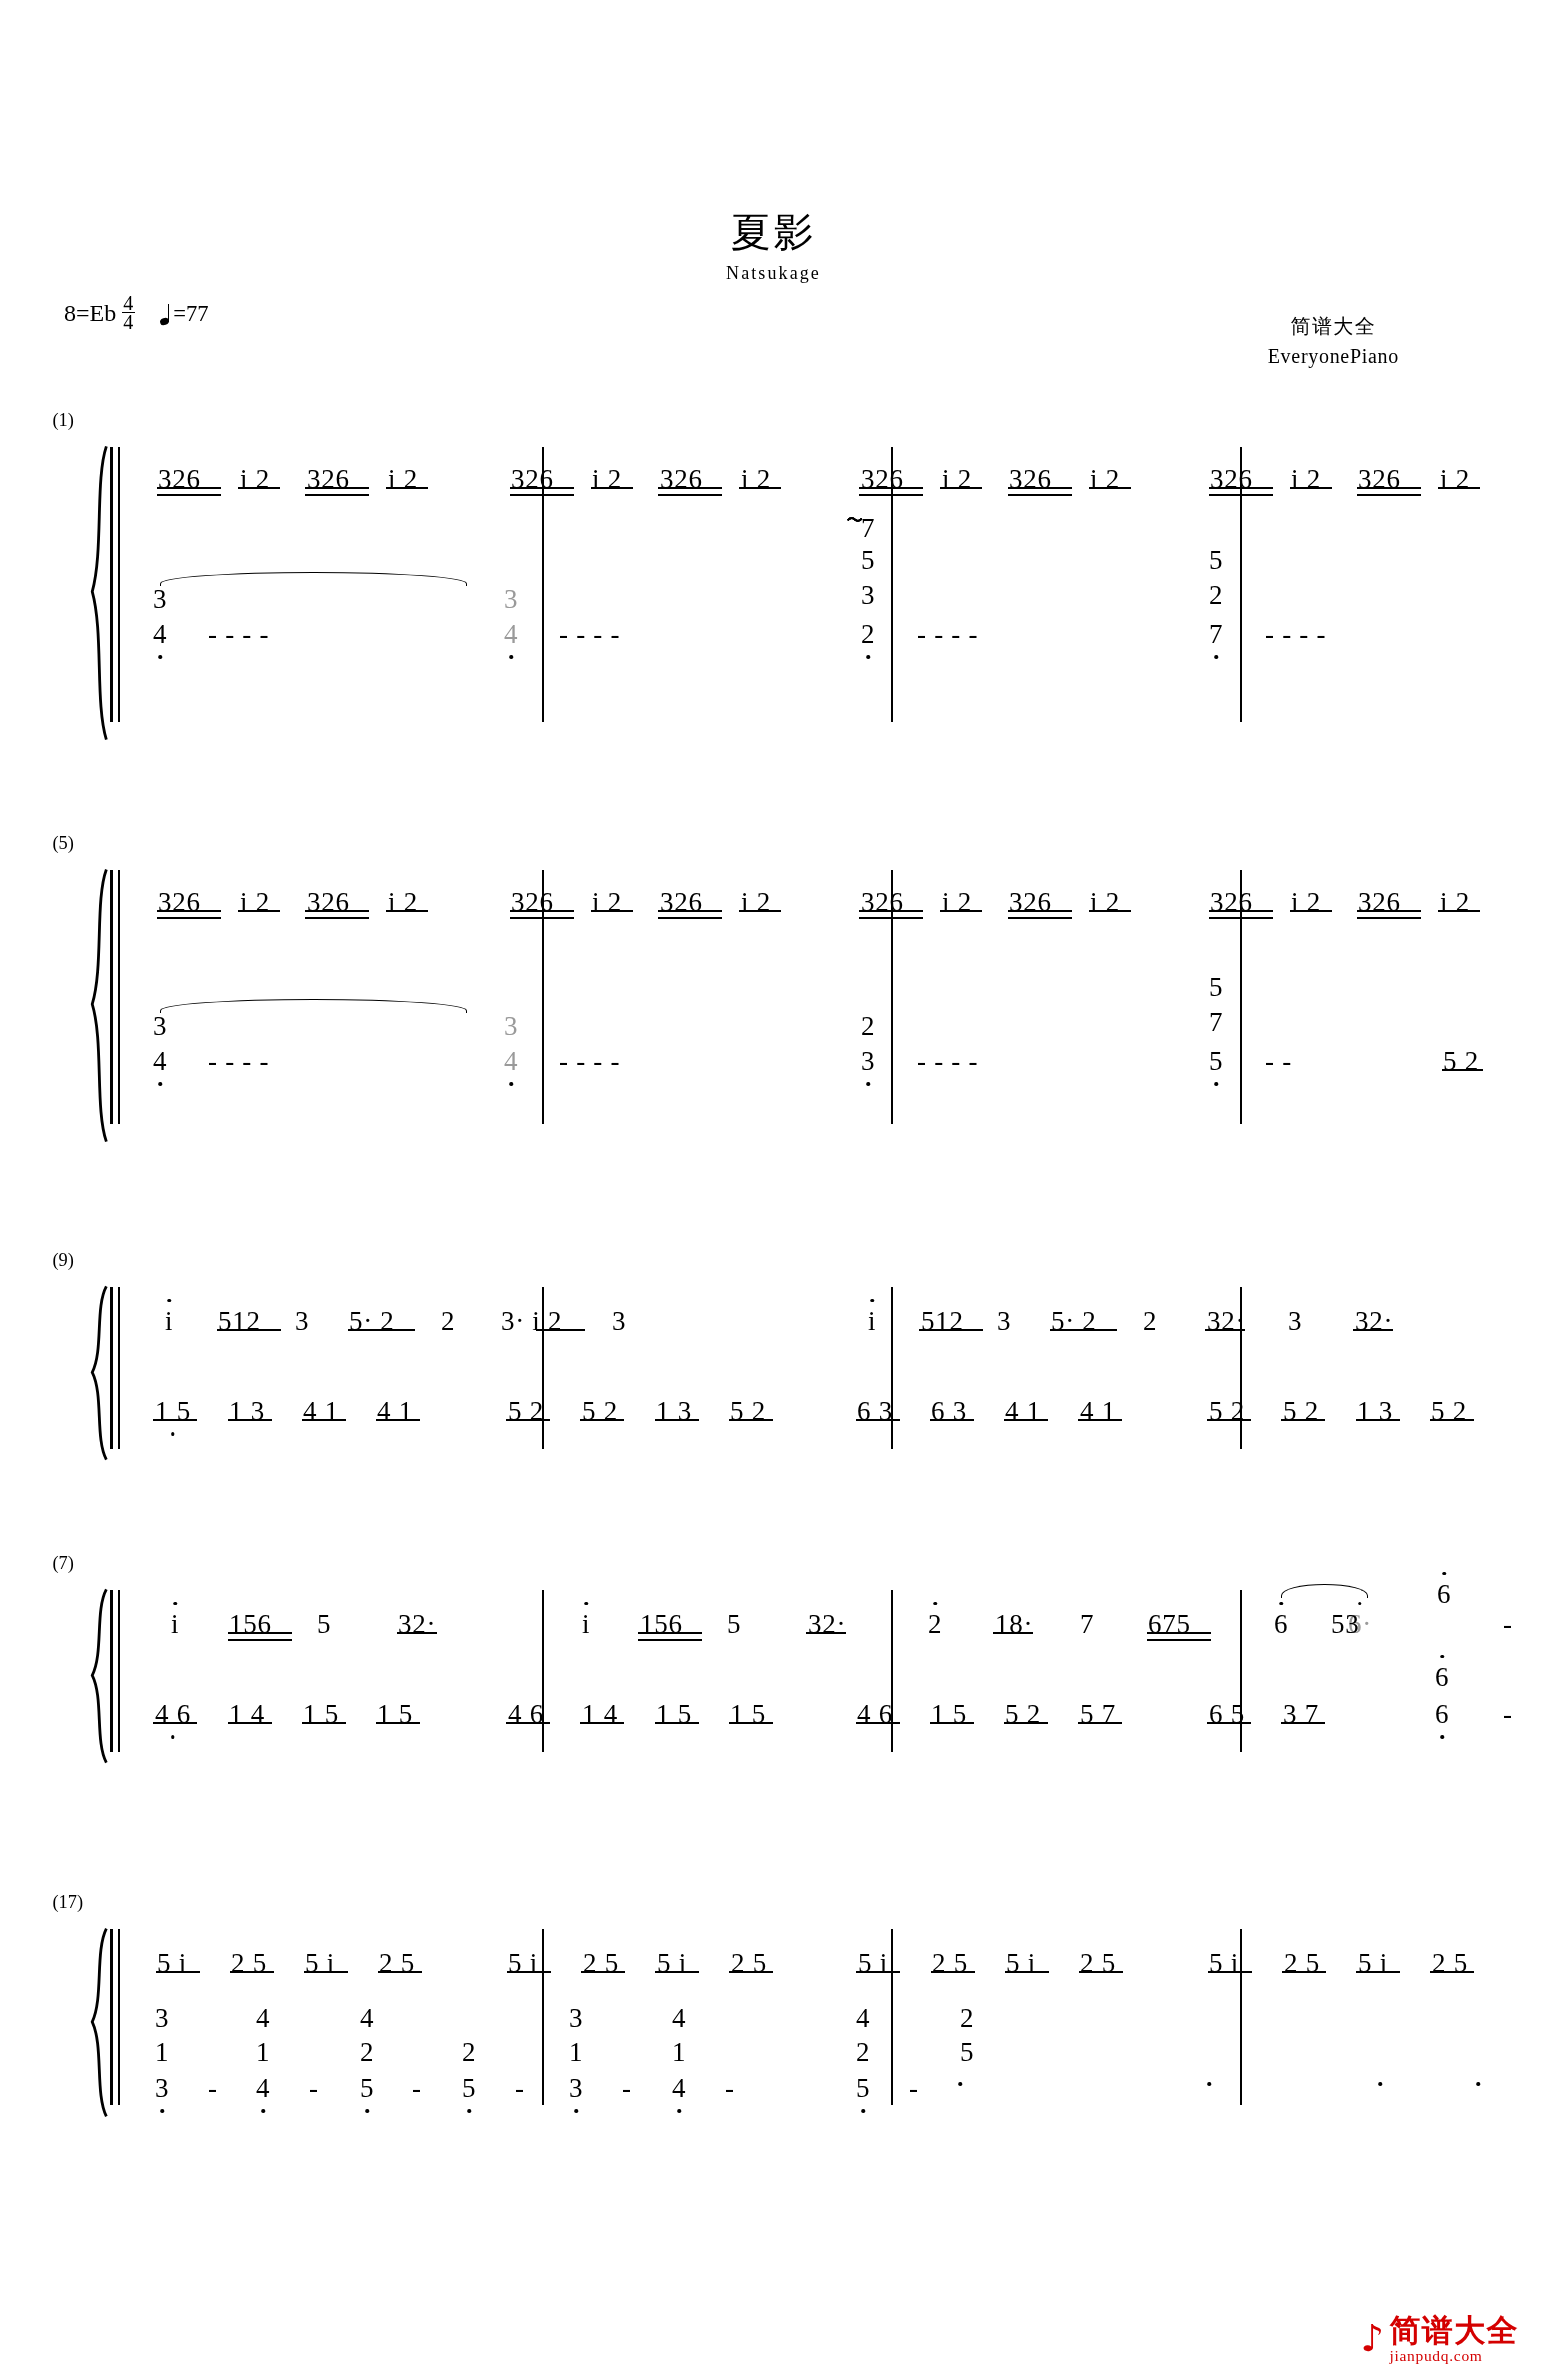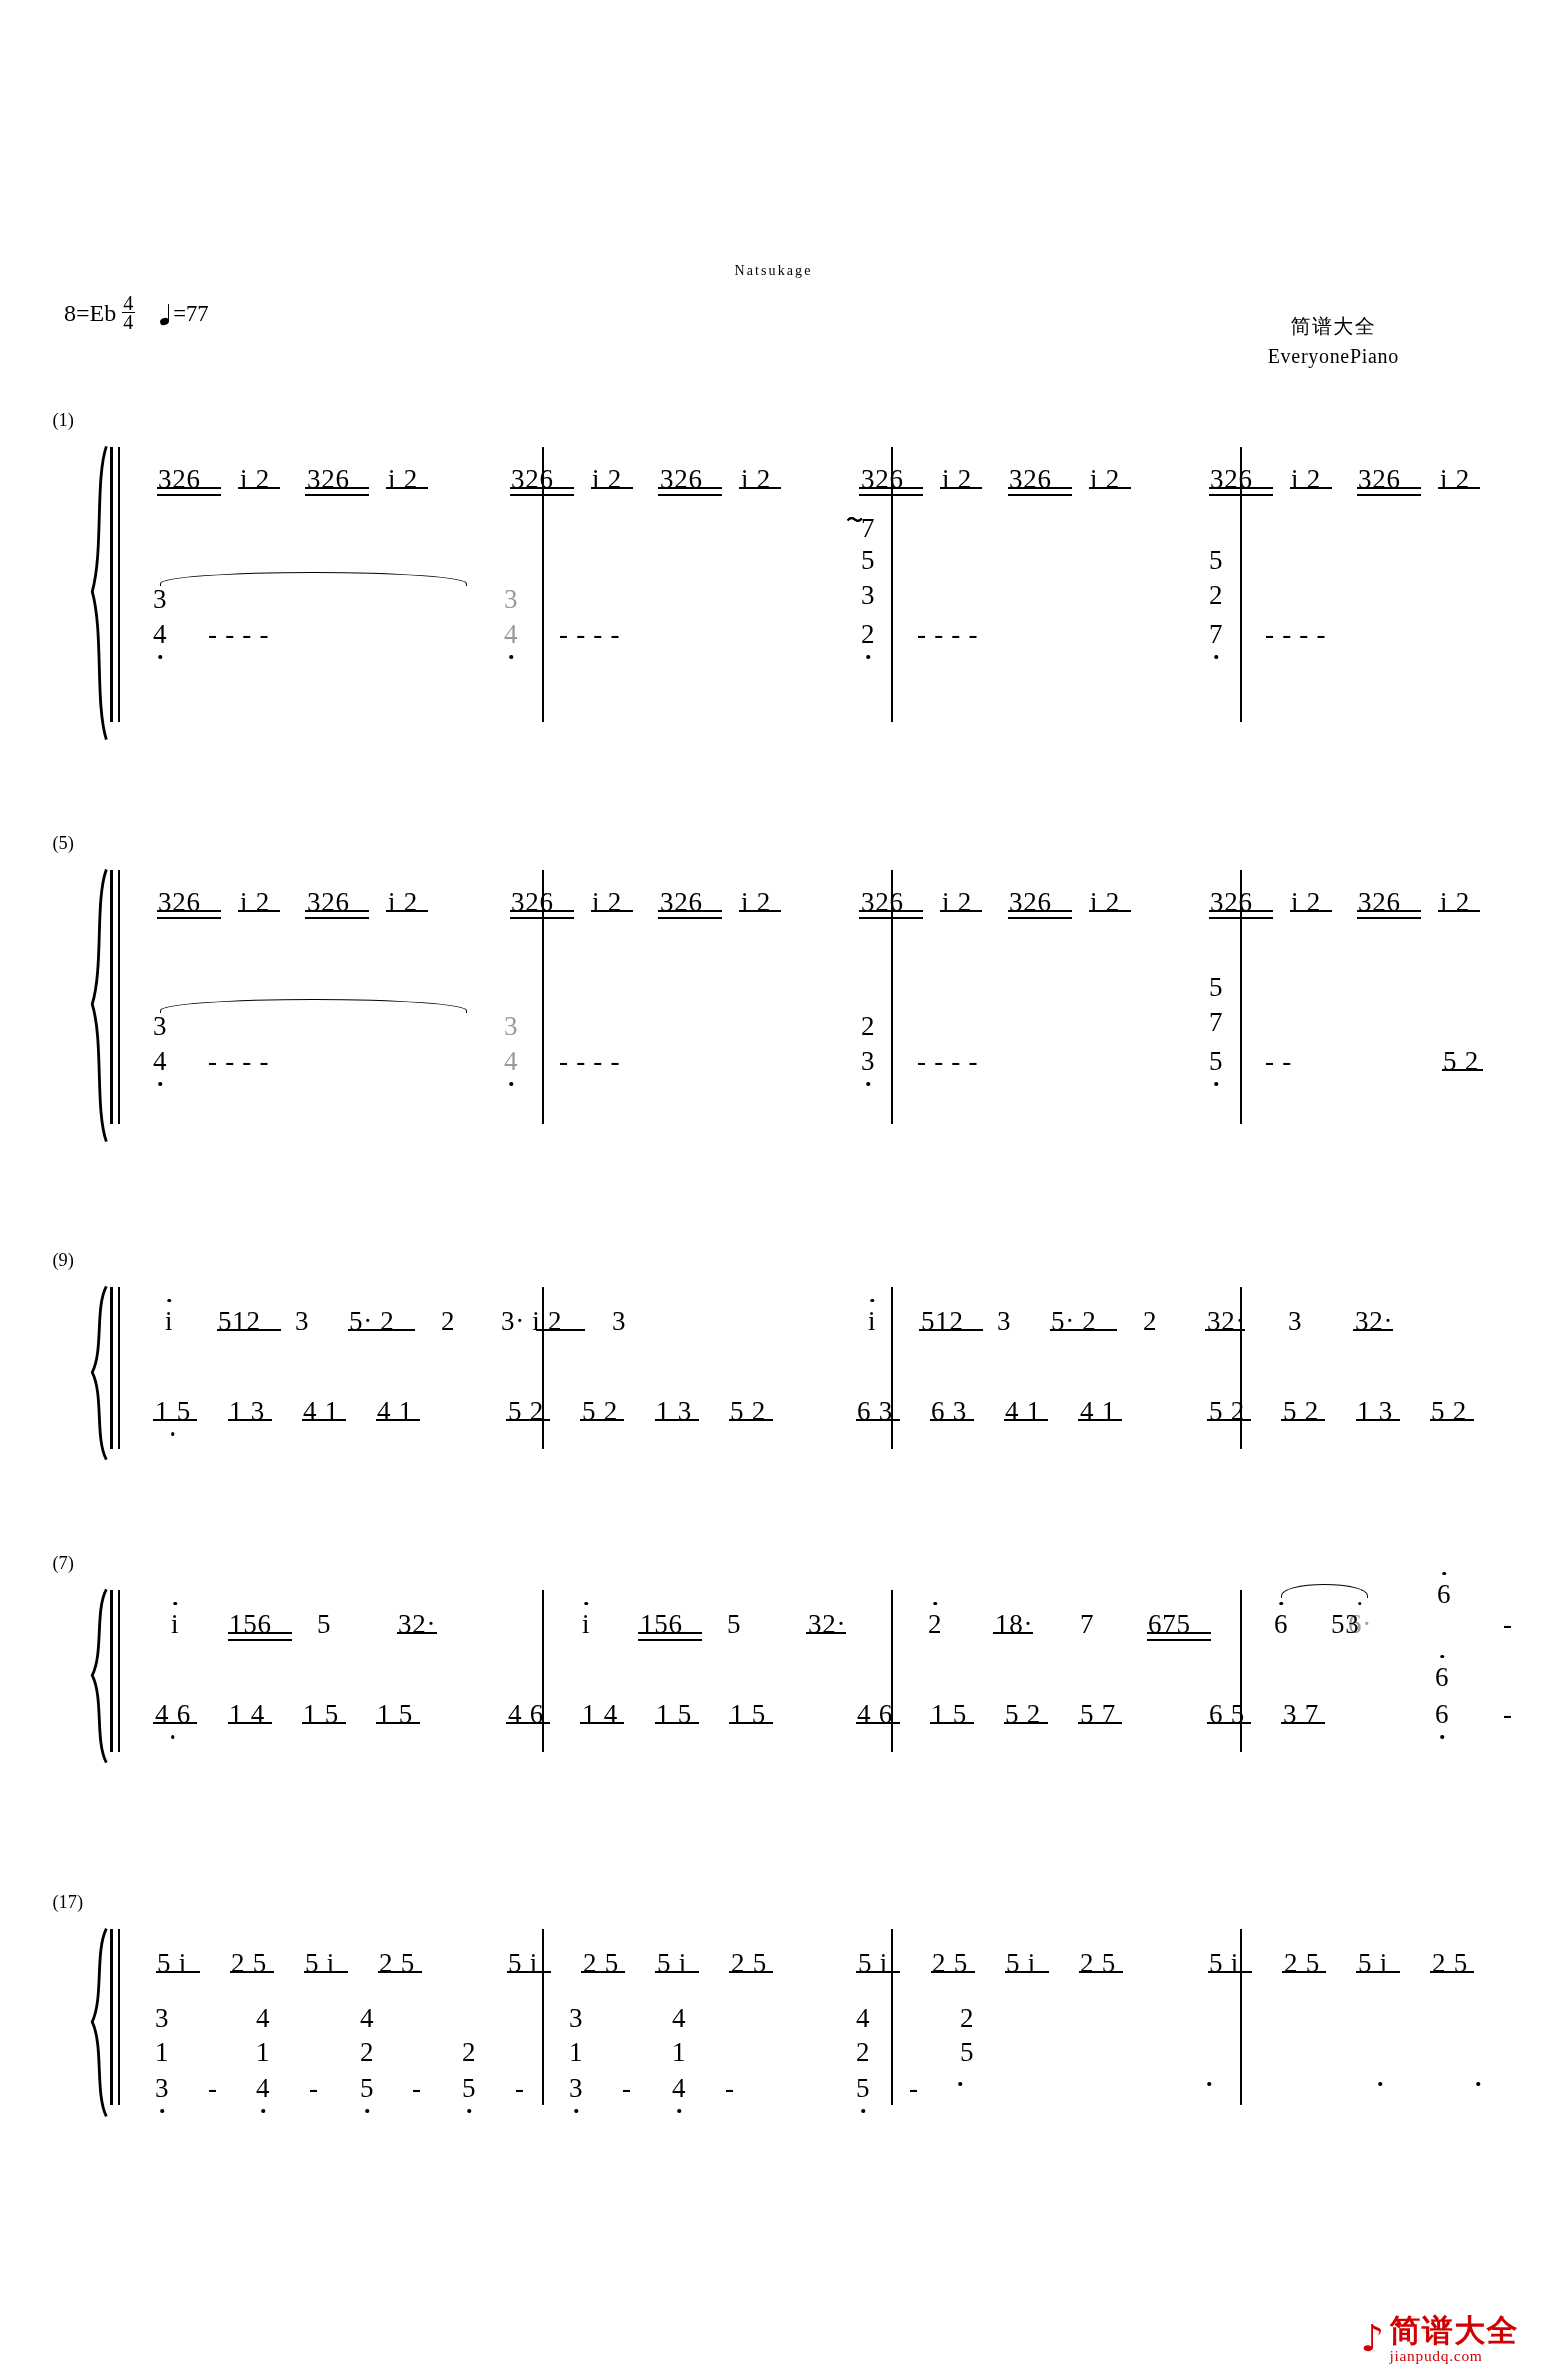--- a/index.html
+++ b/index.html
@@ -235,6 +235,7 @@
 
 <div class="sheet">
 
+  <div class="title">夏影</div>
   <div class="subtitle">Natsukage</div>
 
   <div class="keysig">

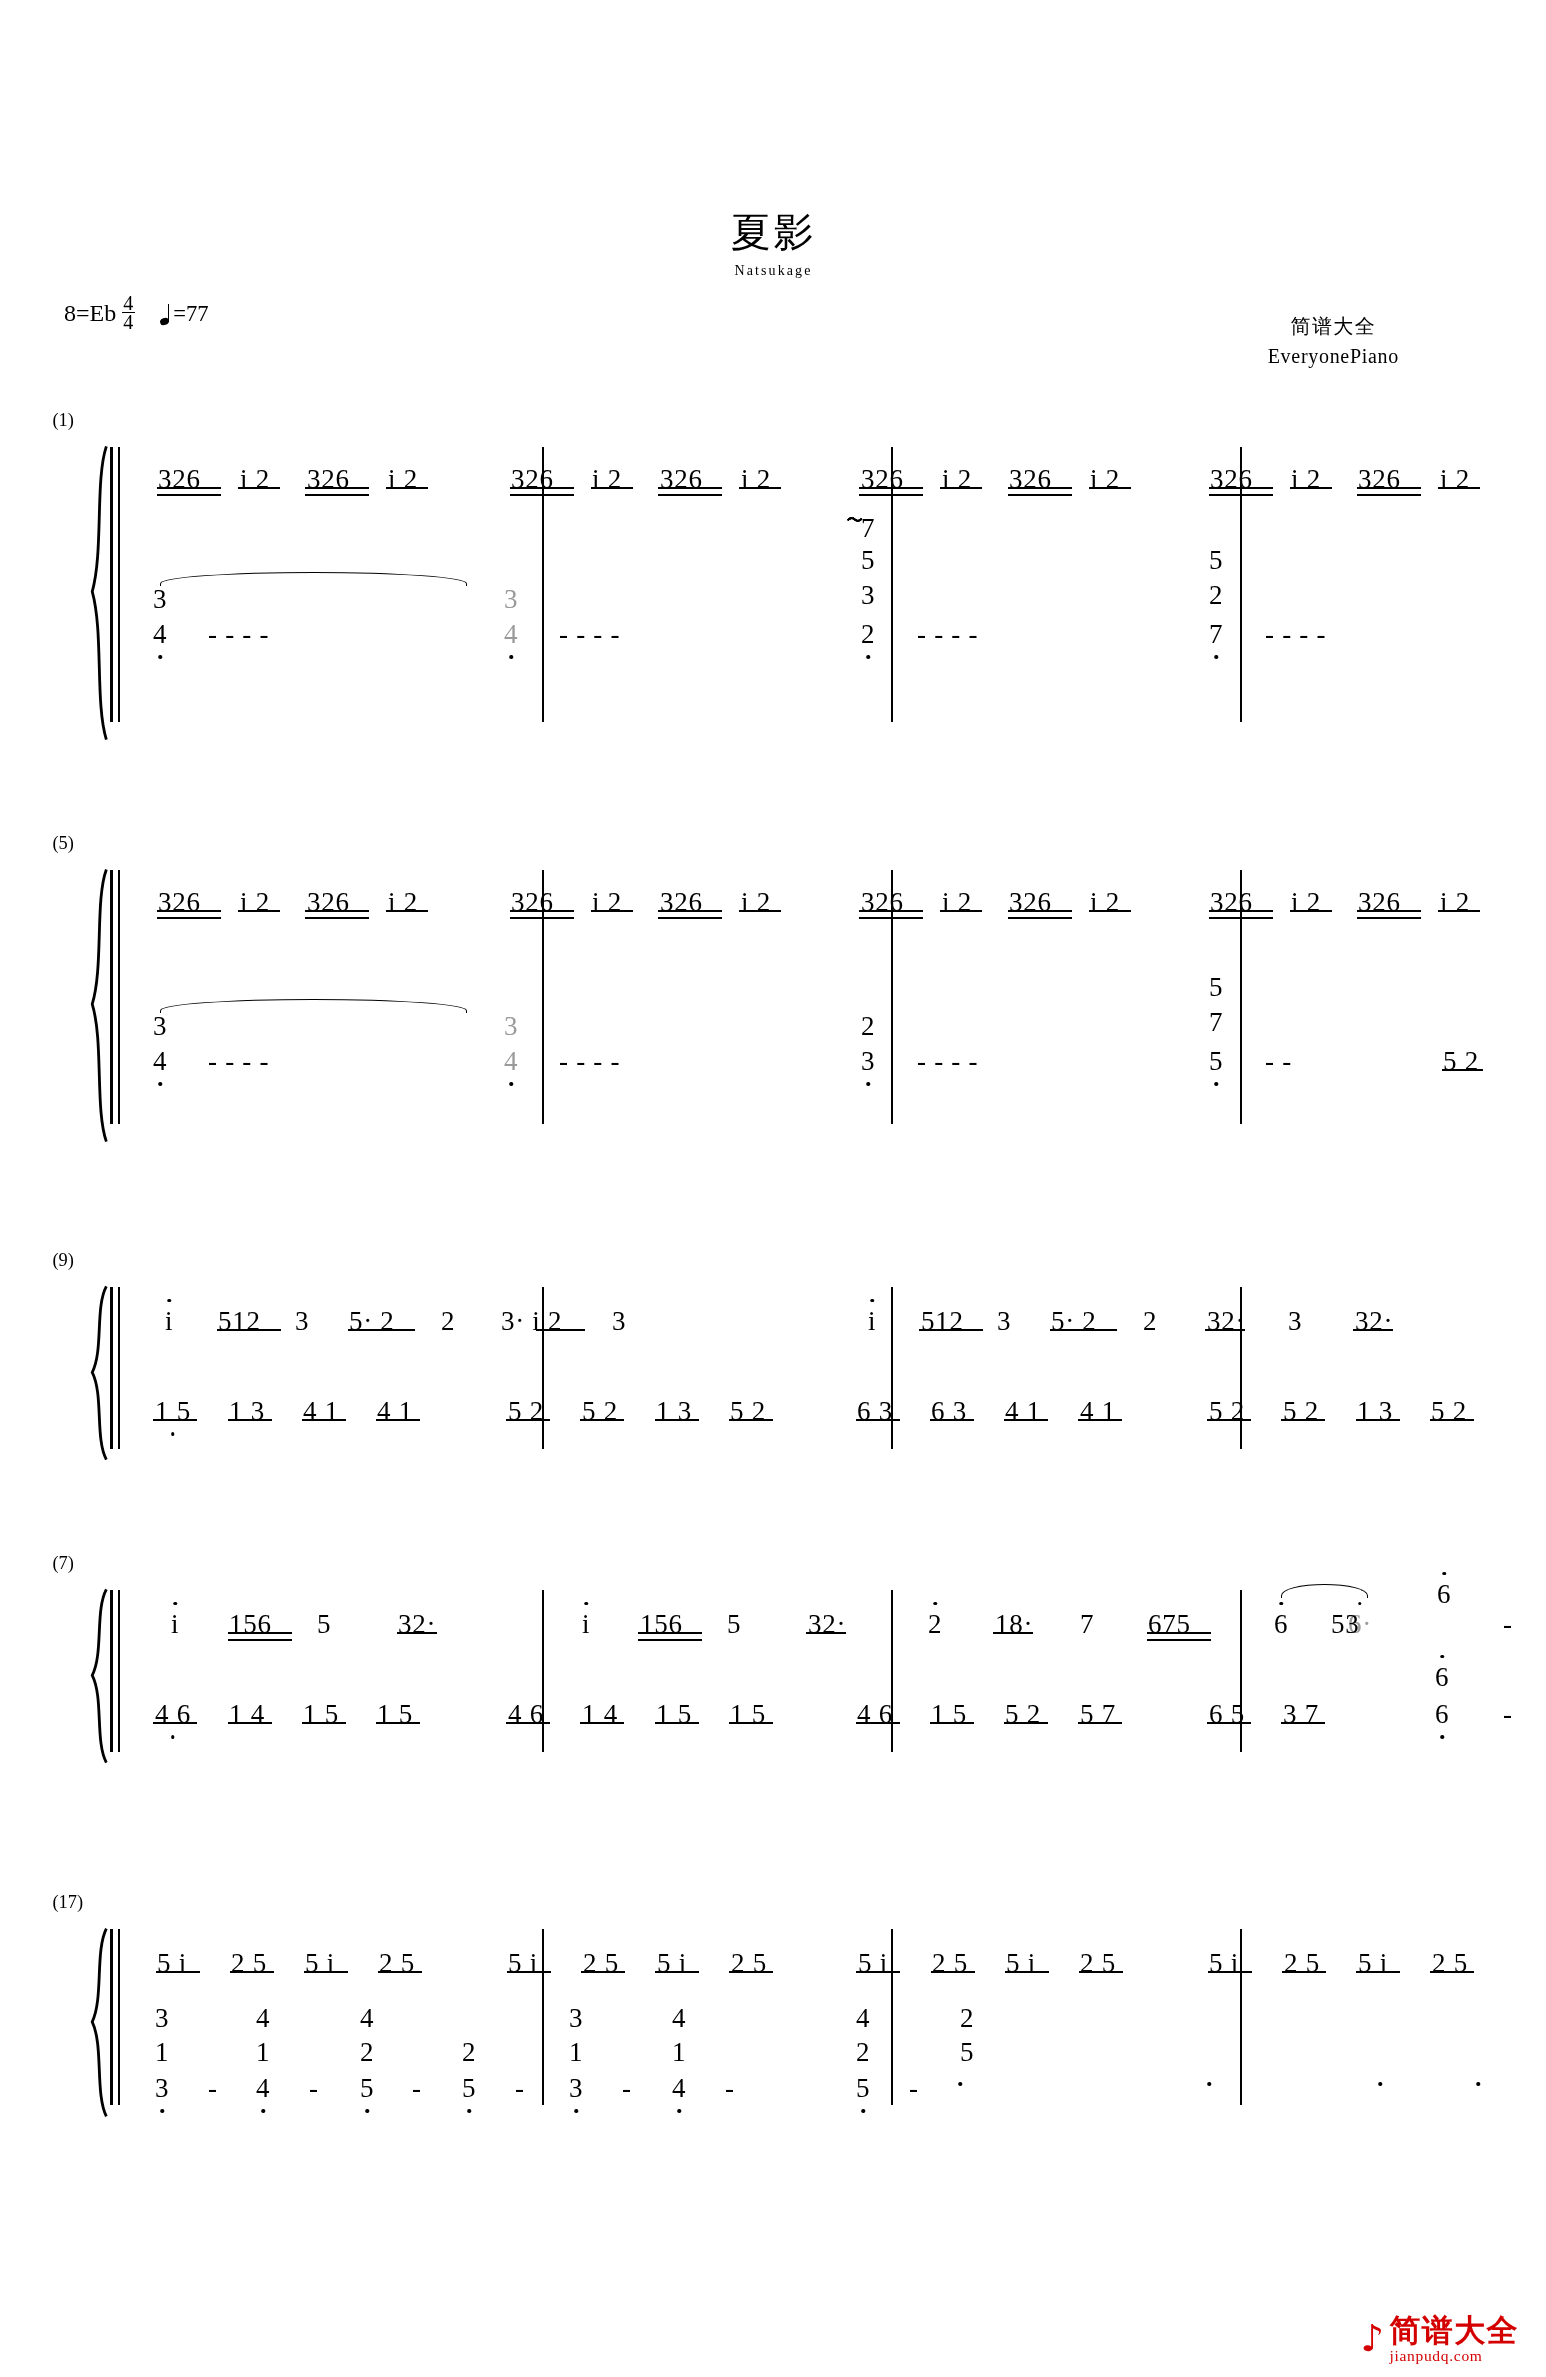--- a/index.html
+++ b/index.html
@@ -37,7 +37,7 @@
     left: 0;
     width: 1547px;
     text-align: center;
-    font-size: 14px;
+    font-size: 18px;
     font-family: "Liberation Serif", serif;
     letter-spacing: 2.1px;
   }

